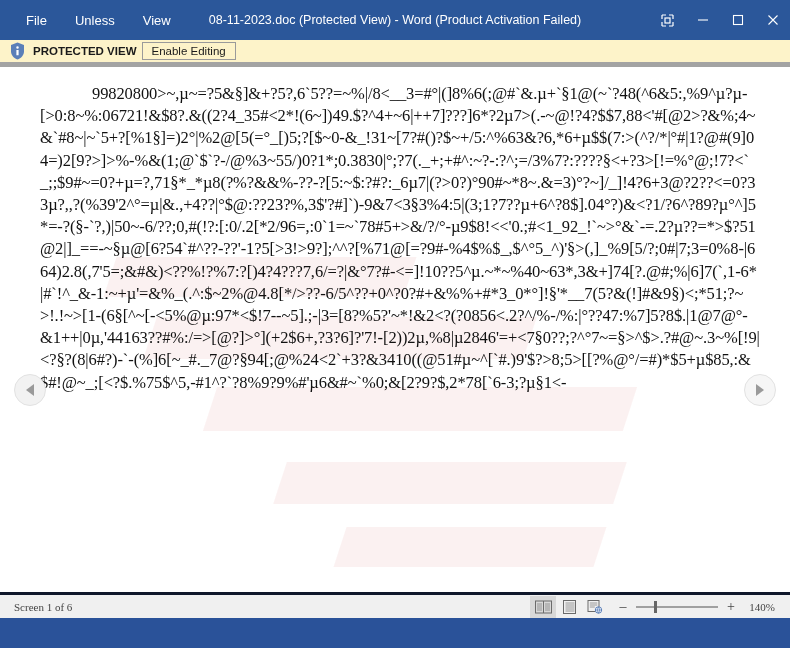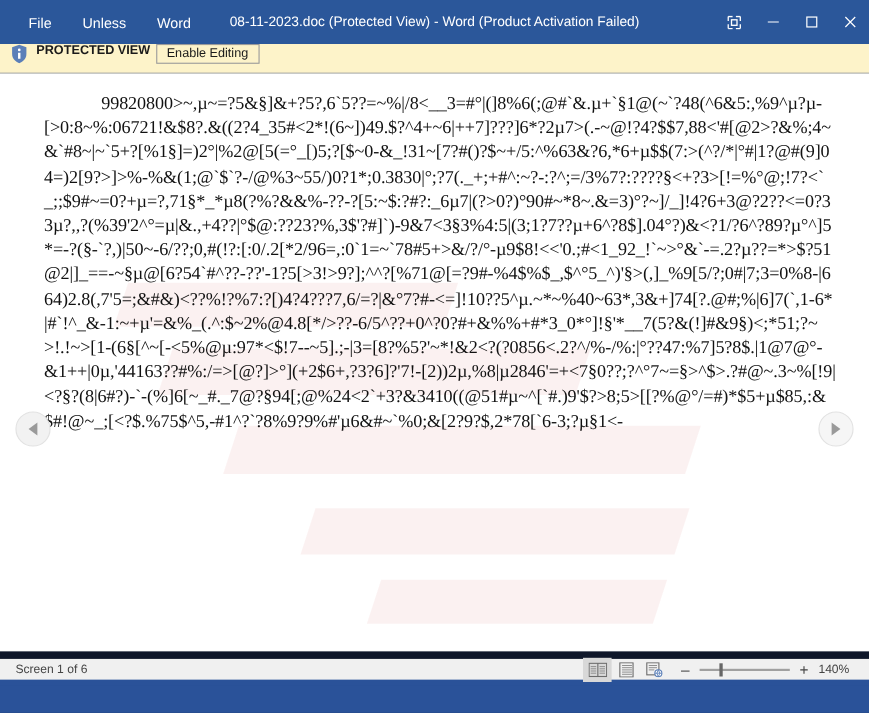--- a/index.html
+++ b/index.html
@@ -268,7 +268,7 @@
     <div class="menu-group">
       <div class="menu-item">File</div>
       <div class="menu-item">Unless</div>
-      <div class="menu-item">Word</div>
+      <div class="menu-item">View</div>
     </div>
 
     <div class="title-text">08-11-2023.doc (Protected View) - Word (Product Activation Failed)</div>

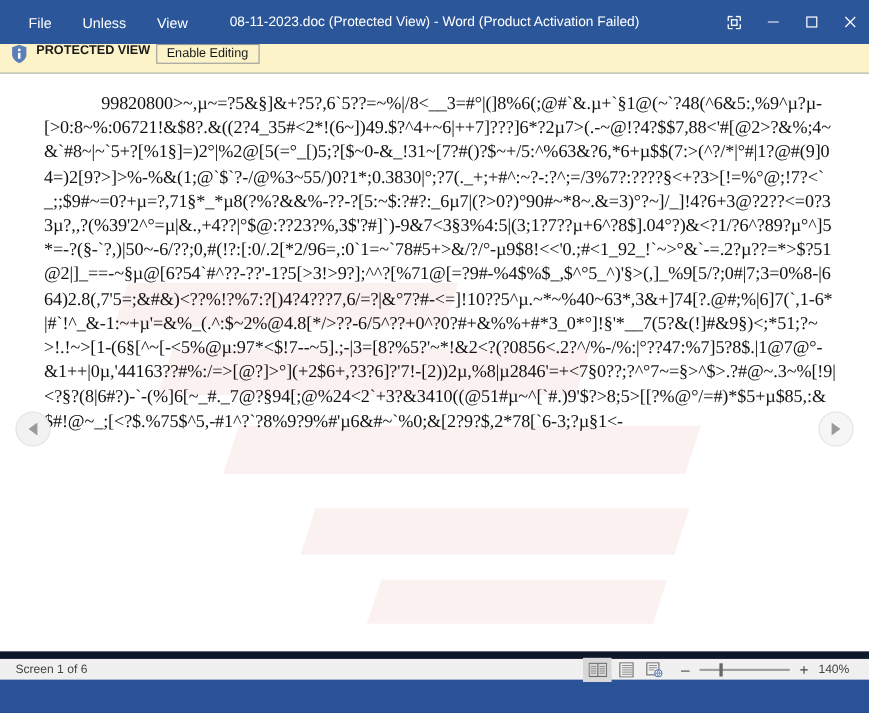--- a/index.html
+++ b/index.html
@@ -81,9 +81,9 @@
   .protbar {
     height: 27px;
     background: #fdf3c9;
-    border-bottom: 1px solid #a3a3a3;
-    display: flex;
-    align-items: flex-start;
+    border-bottom: 5px solid #a3a3a3;
+    display: flex;
+    align-items: center;
     padding: 0 6px 0 10px;
     box-sizing: border-box;
     position: relative;

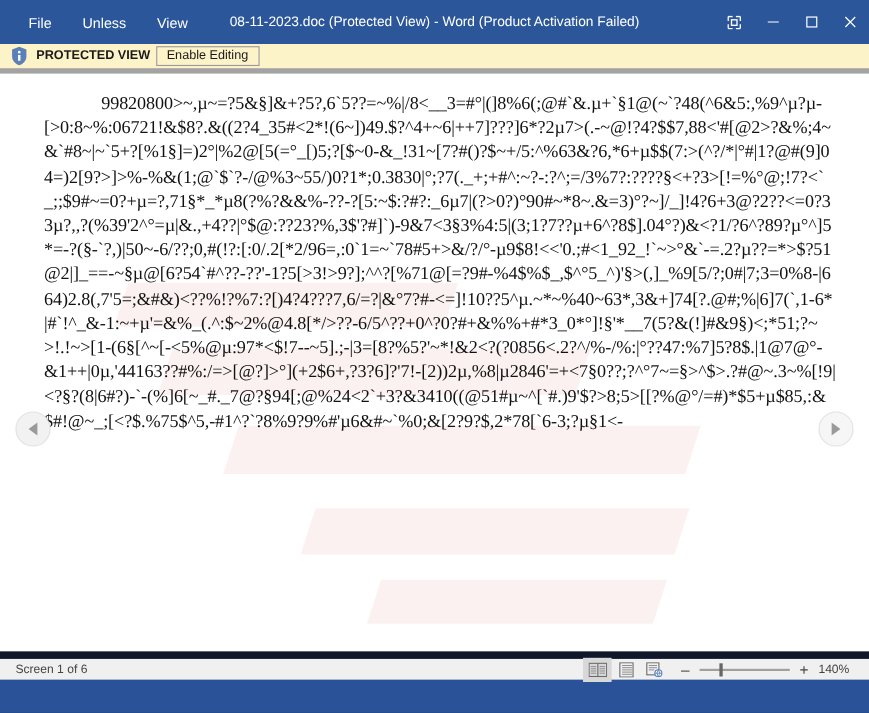--- a/index.html
+++ b/index.html
@@ -184,12 +184,13 @@
   .statusbar {
     height: 26px;
     background: #f0f0f0;
-    border-top: 7px solid #0f172a;
+    border-top: 3px solid #0f172a;
     display: flex;
     align-items: center;
     justify-content: space-between;
     padding: 0 10px 0 14px;
     box-sizing: border-box;
+    font-family: Liberation Serif, serif;
   }
   .status-left {
     font-size: 11px;

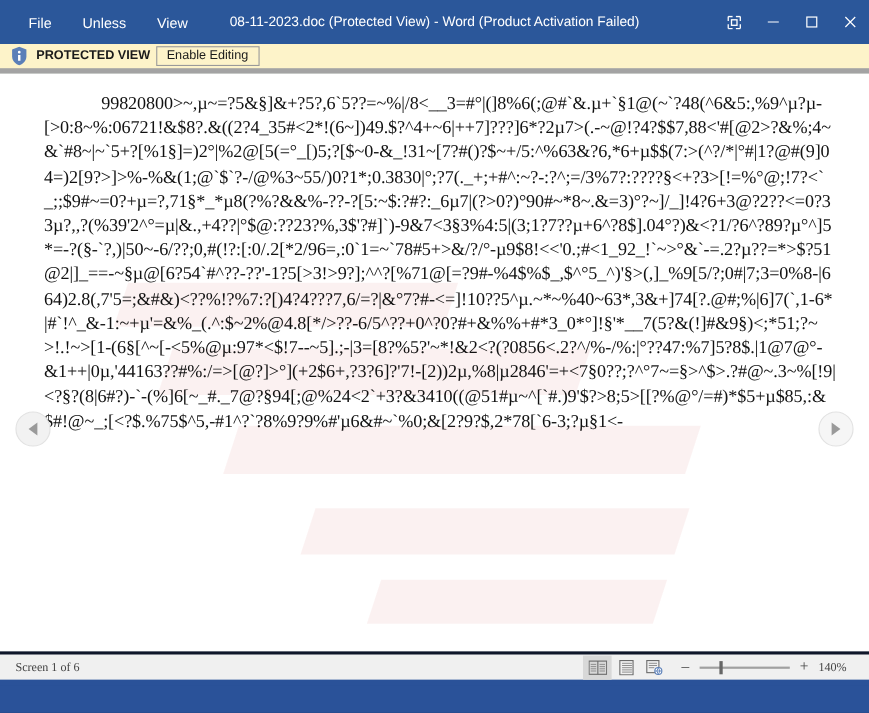--- a/index.html
+++ b/index.html
@@ -251,7 +251,7 @@
     font-size: 11px;
     color: #444444;
     width: 36px;
-    text-align: left;
+    text-align: center;
     white-space: nowrap;
   }
   .bottom-frame {

